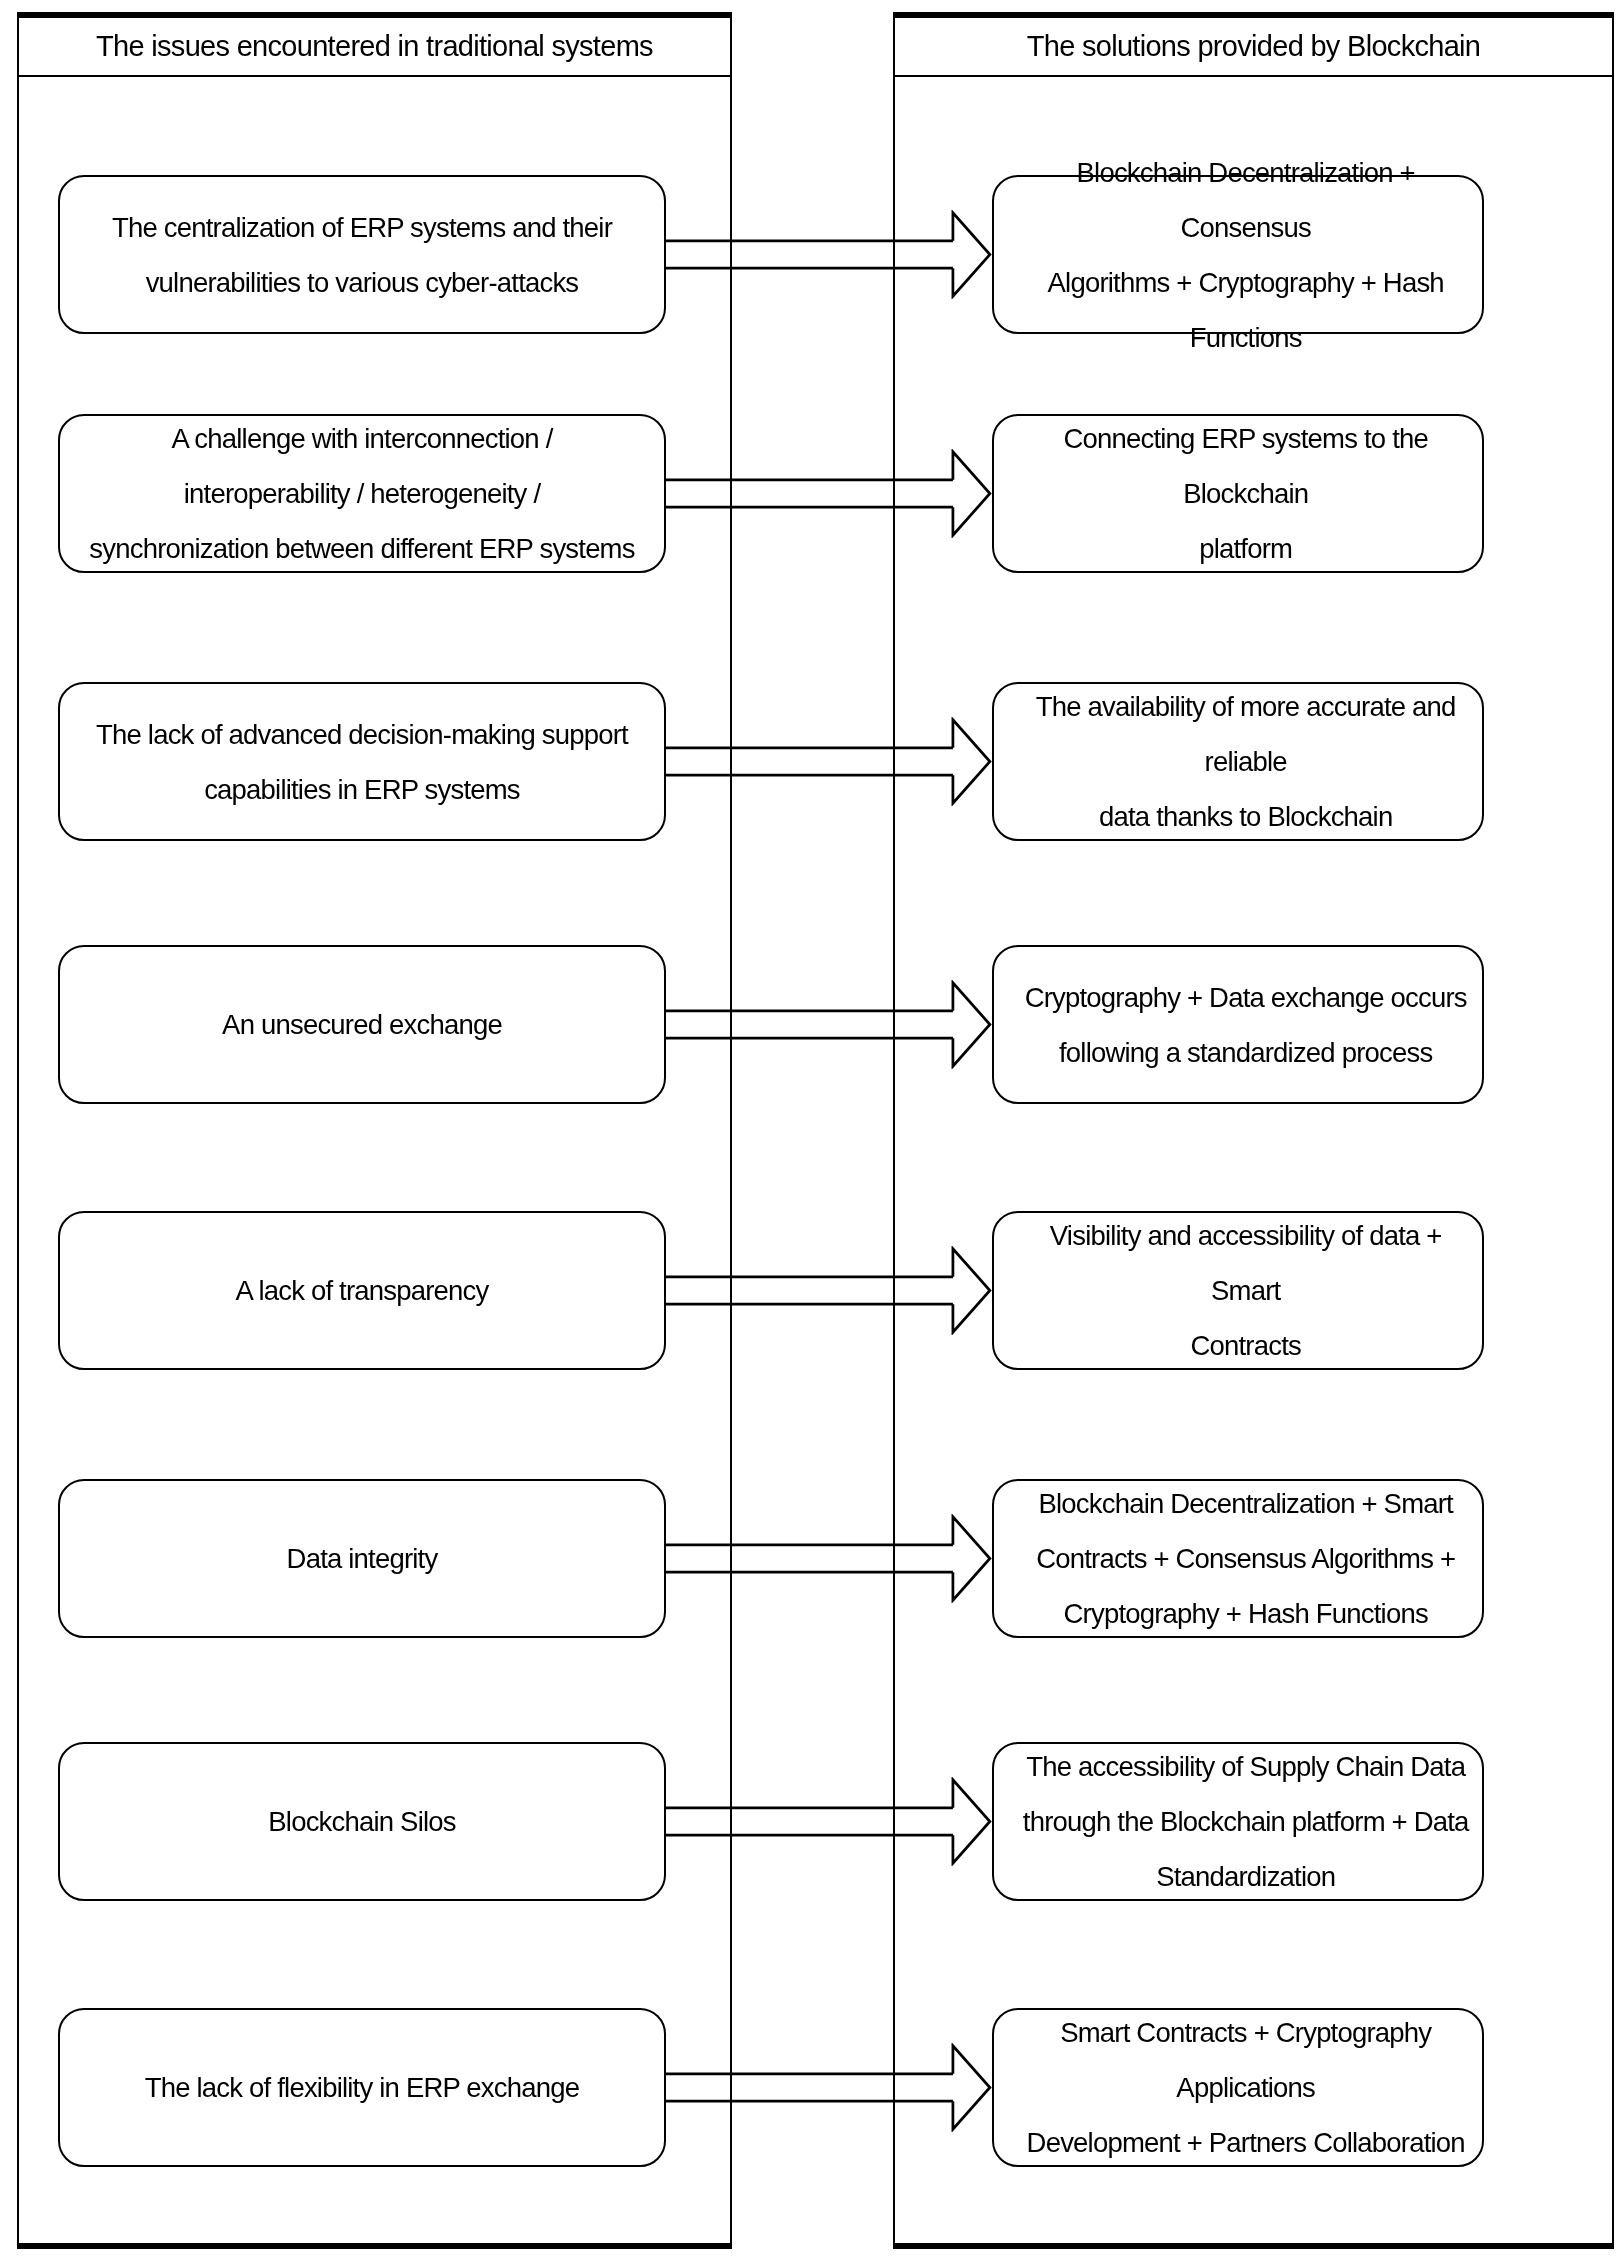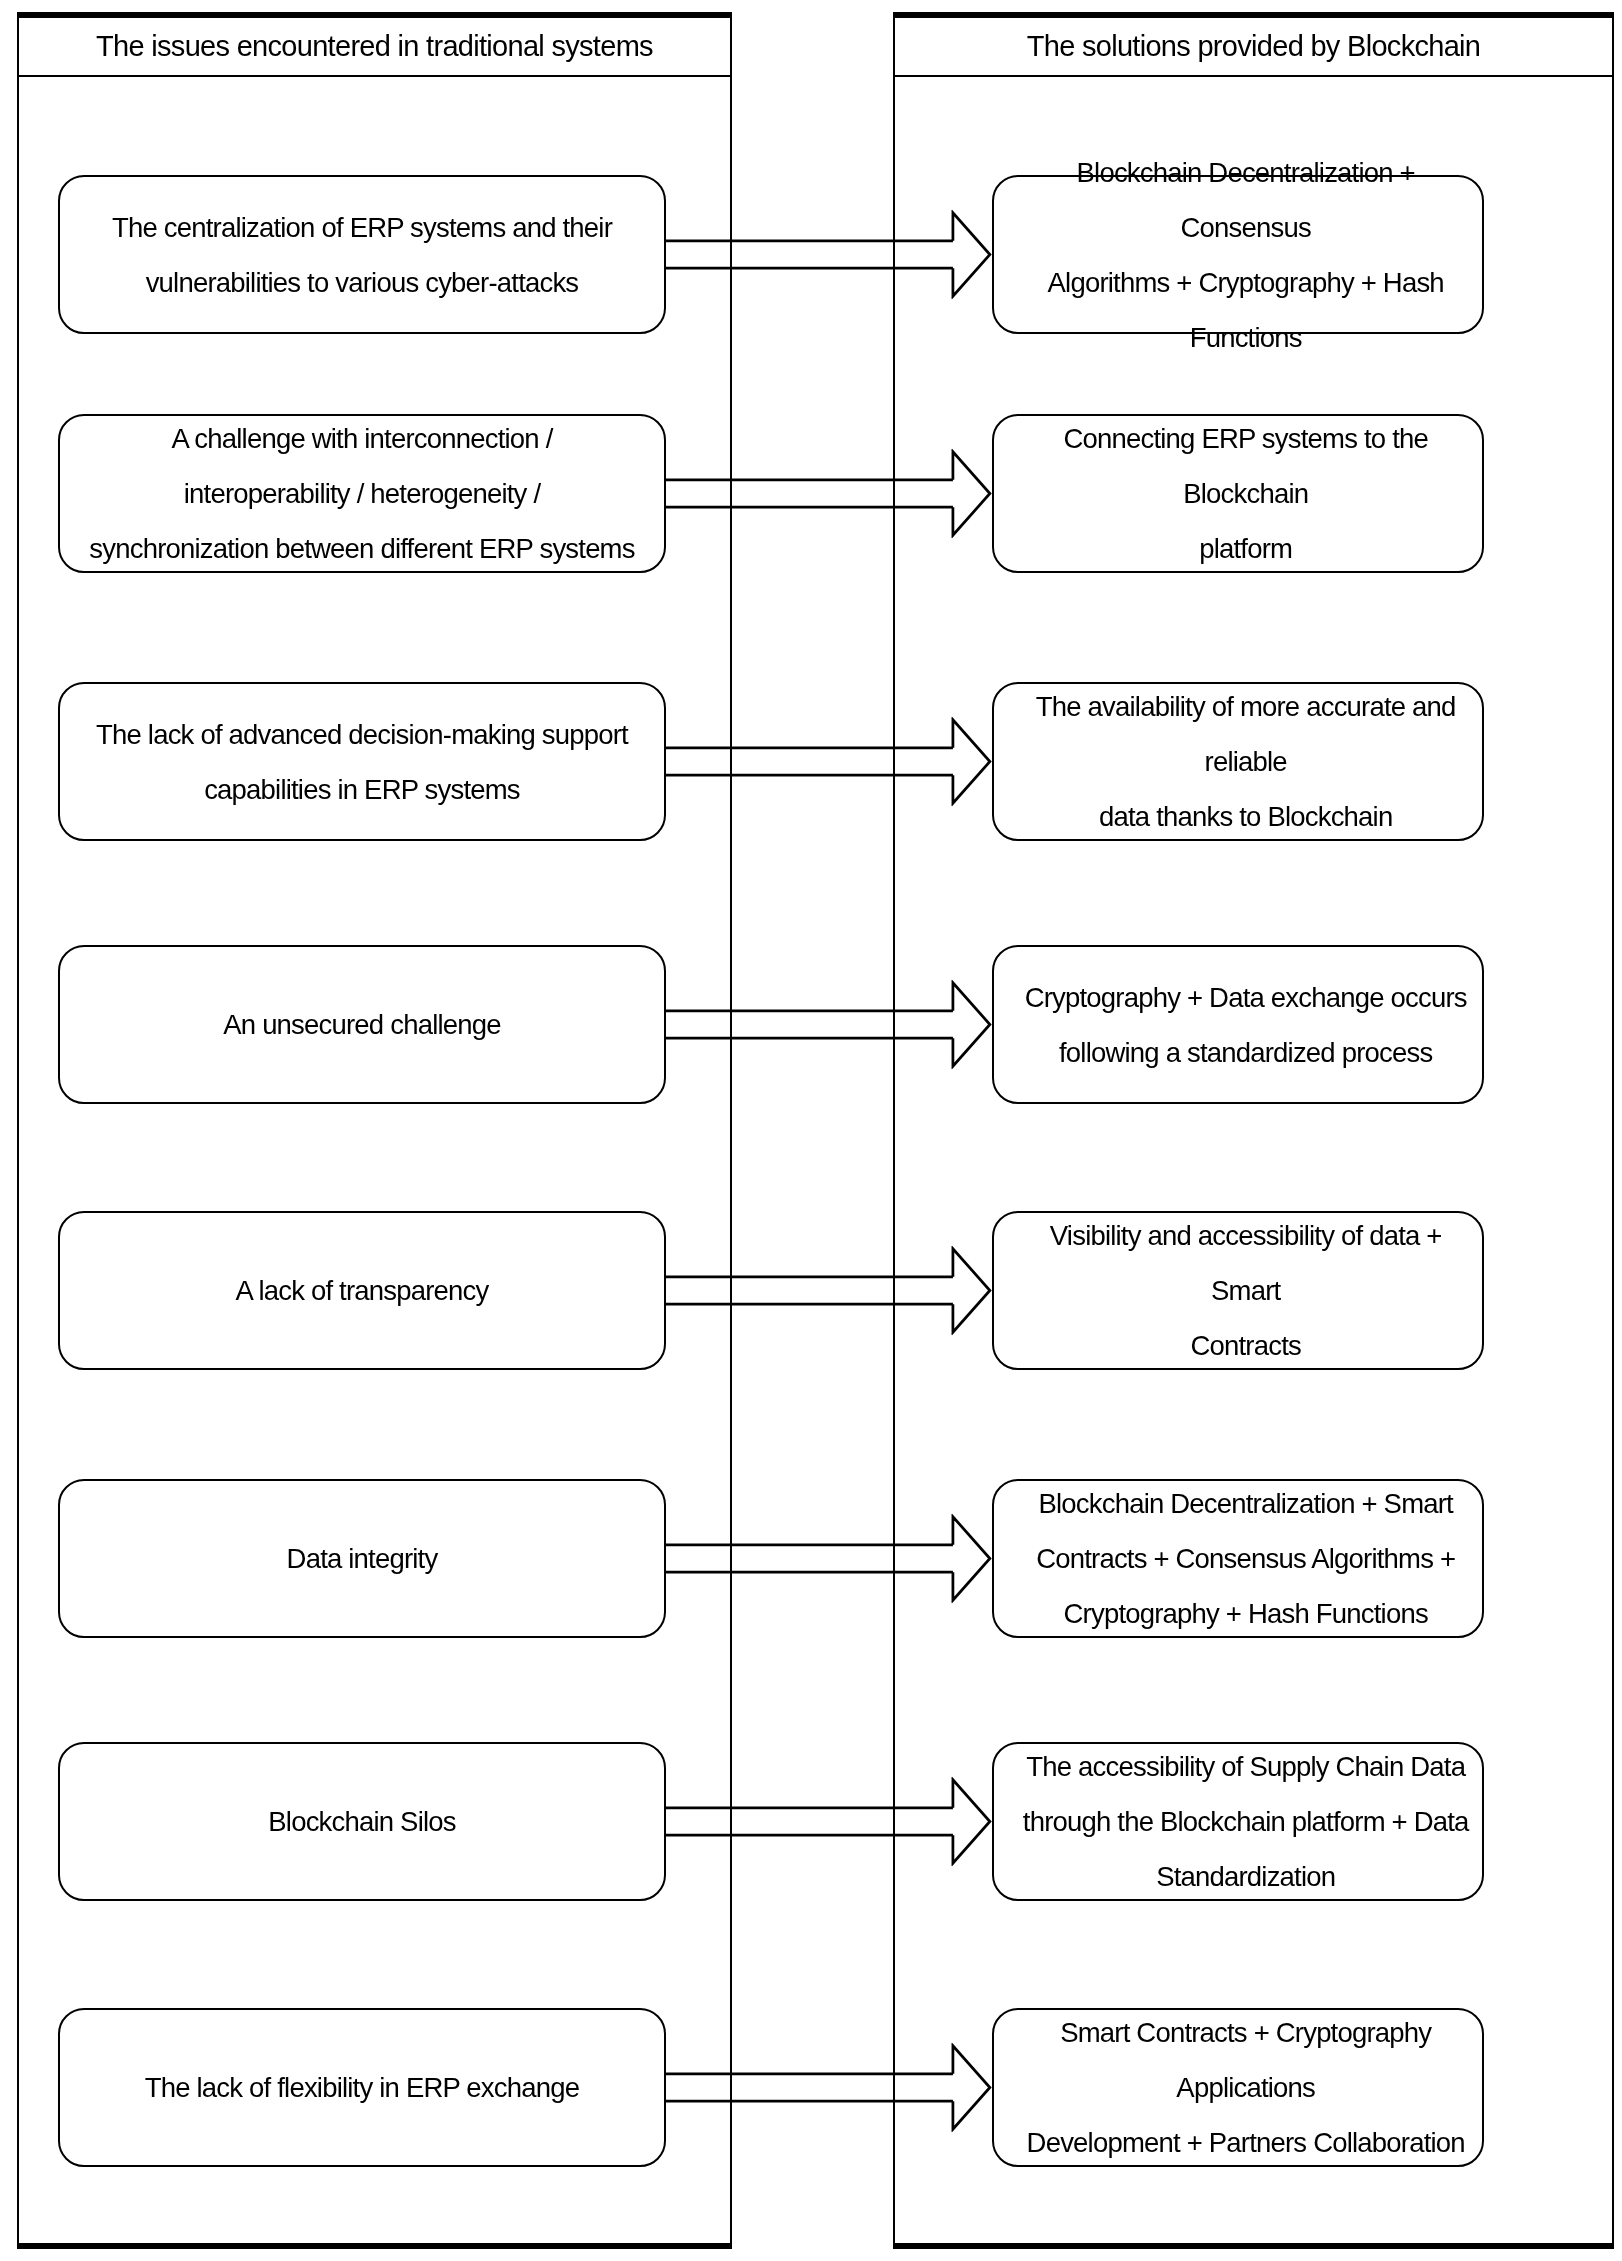--- a/index.html
+++ b/index.html
@@ -95,7 +95,7 @@
 synchronization between different ERP systems</div>
 <div class="box box-left r3">The lack of advanced decision-making support
 capabilities in ERP systems</div>
-<div class="box box-left r4">An unsecured challenge</div>
+<div class="box box-left r4">An unsecured exchange</div>
 <div class="box box-left r5">A lack of transparency</div>
 <div class="box box-left r6">Data integrity</div>
 <div class="box box-left r7">Blockchain Silos</div>

